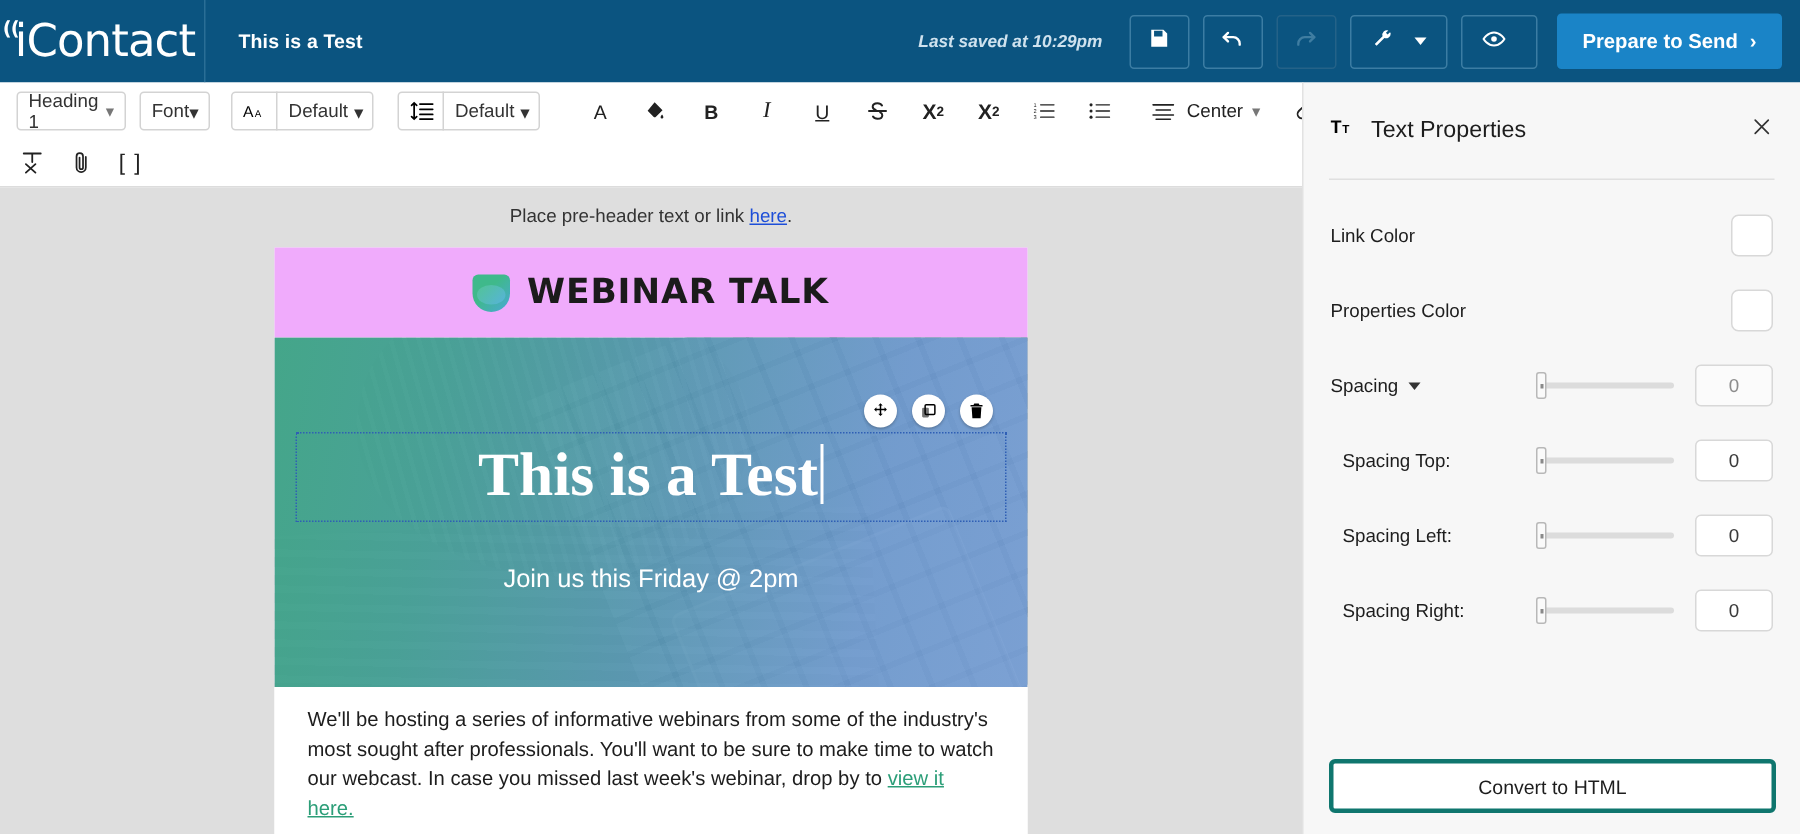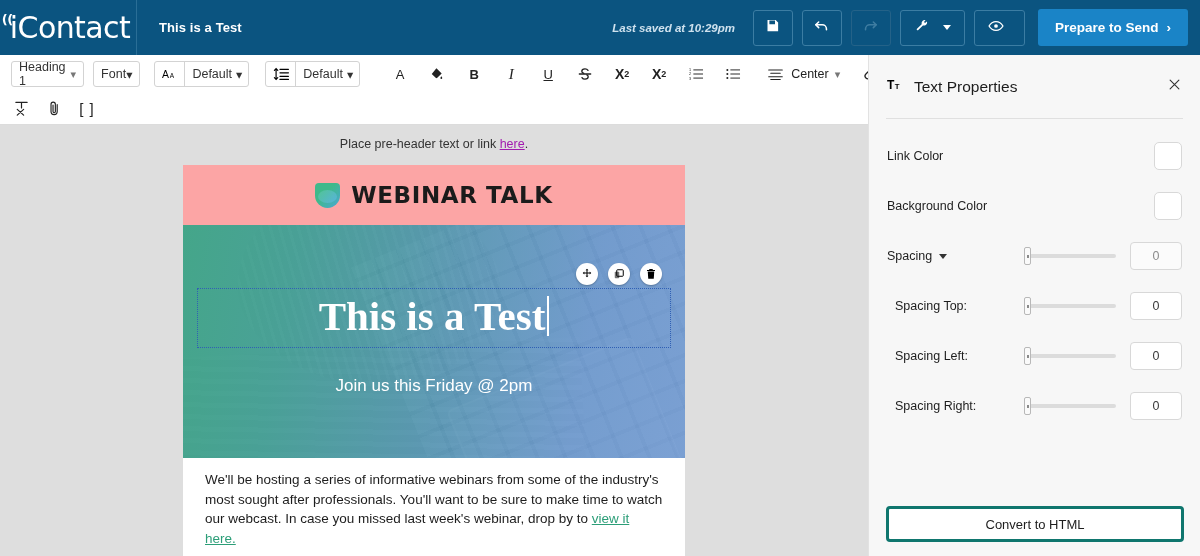--- a/index.html
+++ b/index.html
@@ -114,7 +114,7 @@
     text-align: center; font-size: 12.5px; color: #333;
     padding-top: 12px; padding-bottom: 14px;
   }
-  .preheader a { color: #a21caf; text-decoration: underline; }
+  .preheader a { color: #1d4ed8; text-decoration: underline; }
   .email {
     width: 502px; margin: 0 auto; background: #ffffff;
   }

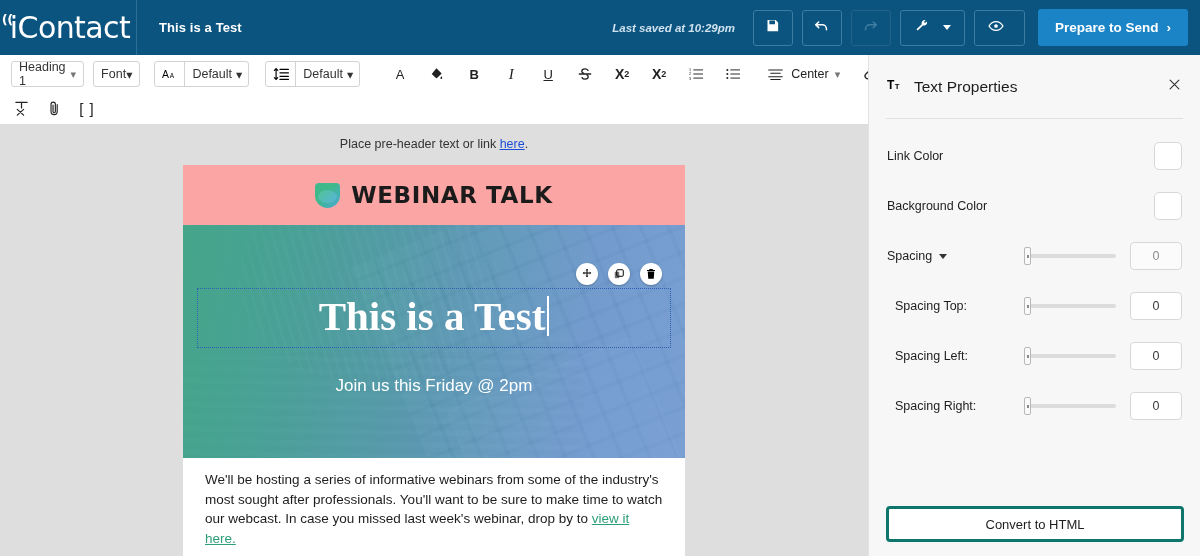--- a/index.html
+++ b/index.html
@@ -120,7 +120,7 @@
   }
   .email-head {
     height: 60px; display: flex; align-items: center; justify-content: center;
-    gap: 11px; background: #fca5a5;
+    gap: 11px; background: #f0abfc;
   }
   .logo-mark { width: 25px; height: 25px; position: relative; }
   .logo-mark .cup {

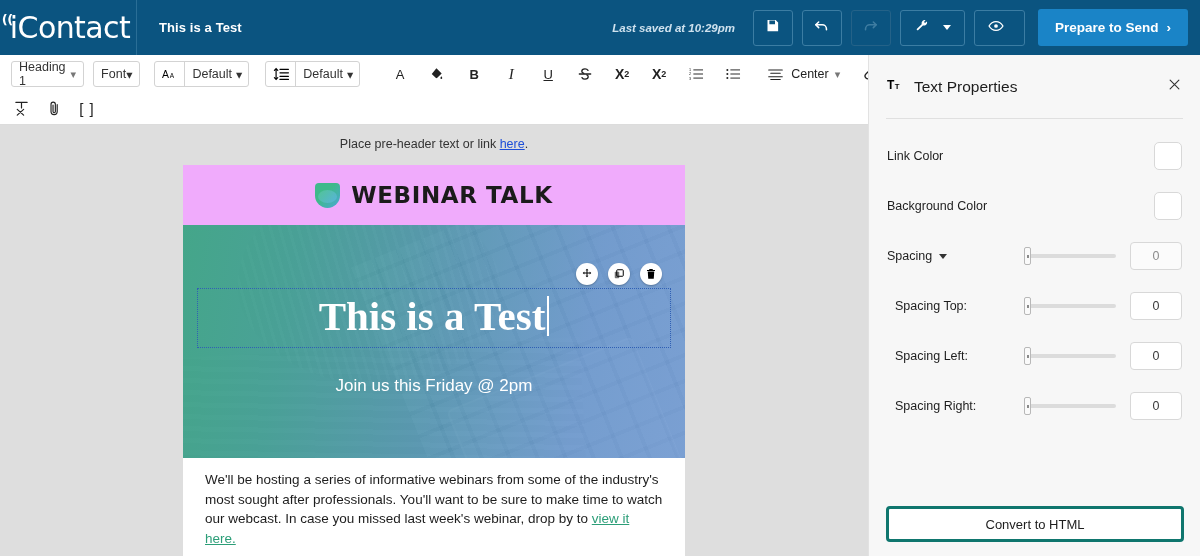--- a/index.html
+++ b/index.html
@@ -553,7 +553,7 @@
     </div>
 
     <div class="prow">
-      <span class="prow-label">Background Color</span>
+      <span class="prow-label">Properties Color</span>
       <span class="swatch">
         <span class="checker"></span>
       </span>

